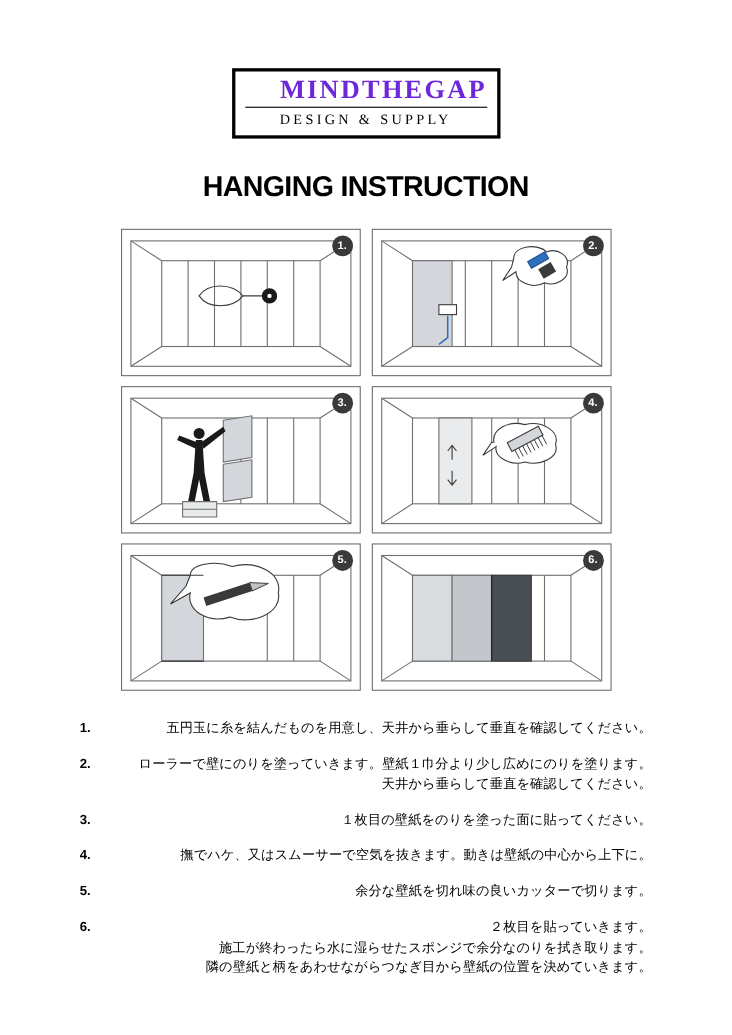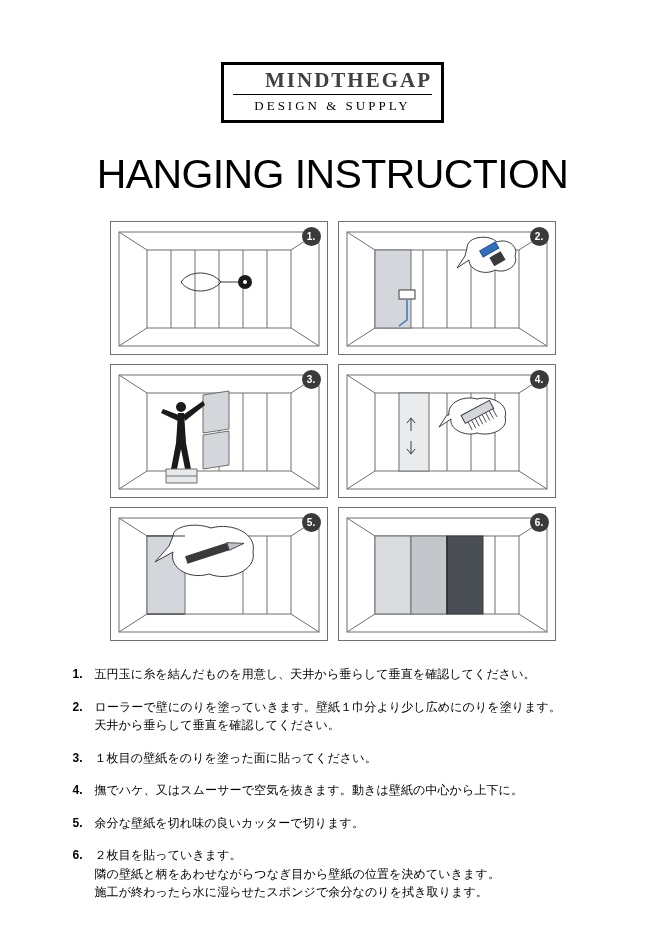--- a/index.html
+++ b/index.html
@@ -32,10 +32,10 @@
   .logo-title {
     font-family: "Liberation Serif", serif;
     font-weight: bold;
-    font-size: 21px;
+    font-size: 24px;
     letter-spacing: 2.0px;
     line-height: 1.0;
-    color: #404040;
+    color: #6d28d9;
     margin-left: 32px;
   }
   .logo-rule {

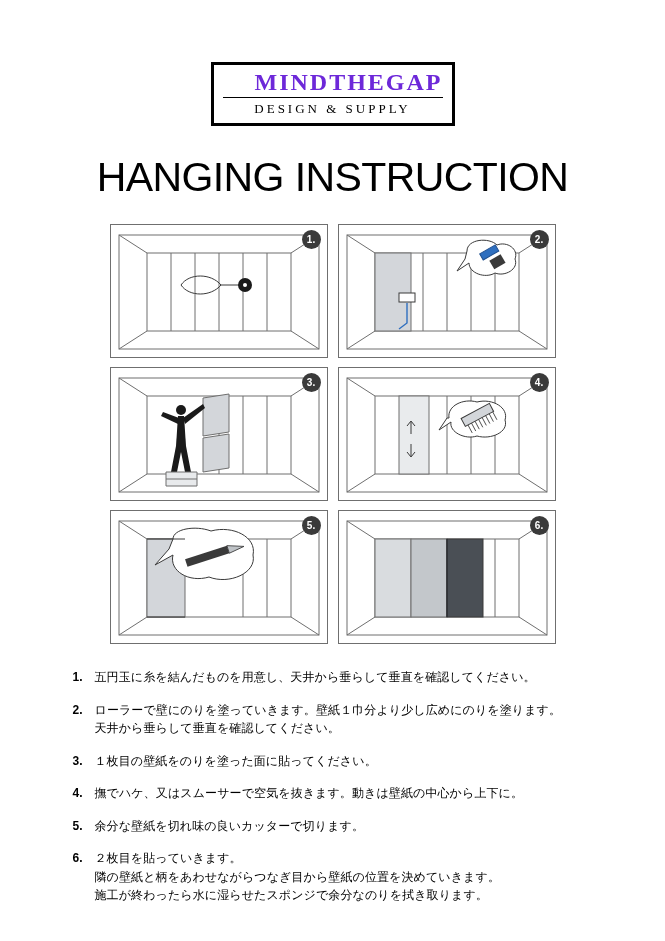--- a/index.html
+++ b/index.html
@@ -54,8 +54,8 @@
   .page-heading {
     text-align: center;
     font-family: "Liberation Sans", sans-serif;
-    font-weight: normal;
-    font-size: 41px;
+    font-weight: bold;
+    font-size: 26px;
     letter-spacing: -0.6px;
     margin-top: 28px;
     color: #000;

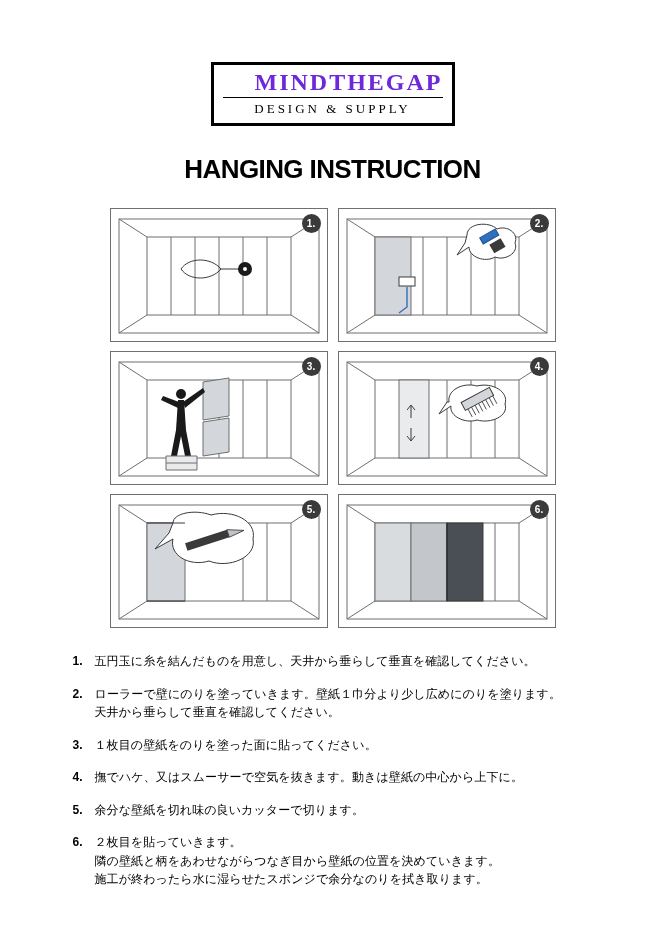--- a/index.html
+++ b/index.html
@@ -127,6 +127,7 @@
     font-family: Liberation Serif, serif;
     letter-spacing: 0.1px;
     white-space: nowrap;
+    text-align: right;
   }
 </style>
 </head>

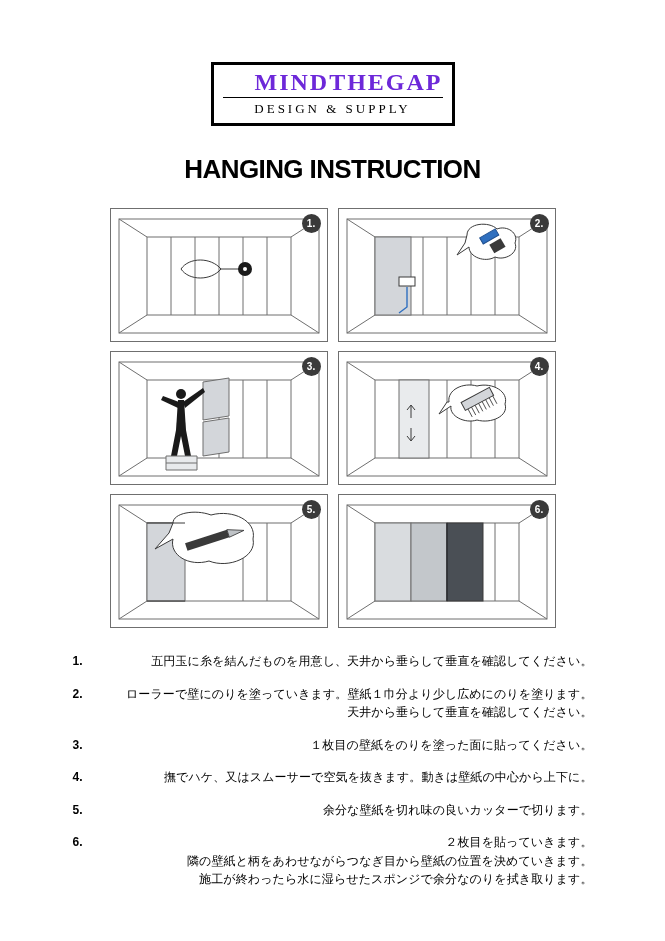--- a/index.html
+++ b/index.html
@@ -368,8 +368,8 @@
     <div class="step-num">6.</div>
     <div class="step-lines">
       <div class="step-line">２枚目を貼っていきます。</div>
+      <div class="step-line">施工が終わったら水に湿らせたスポンジで余分なのりを拭き取ります。</div>
       <div class="step-line">隣の壁紙と柄をあわせながらつなぎ目から壁紙の位置を決めていきます。</div>
-      <div class="step-line">施工が終わったら水に湿らせたスポンジで余分なのりを拭き取ります。</div>
     </div>
   </div>
 

